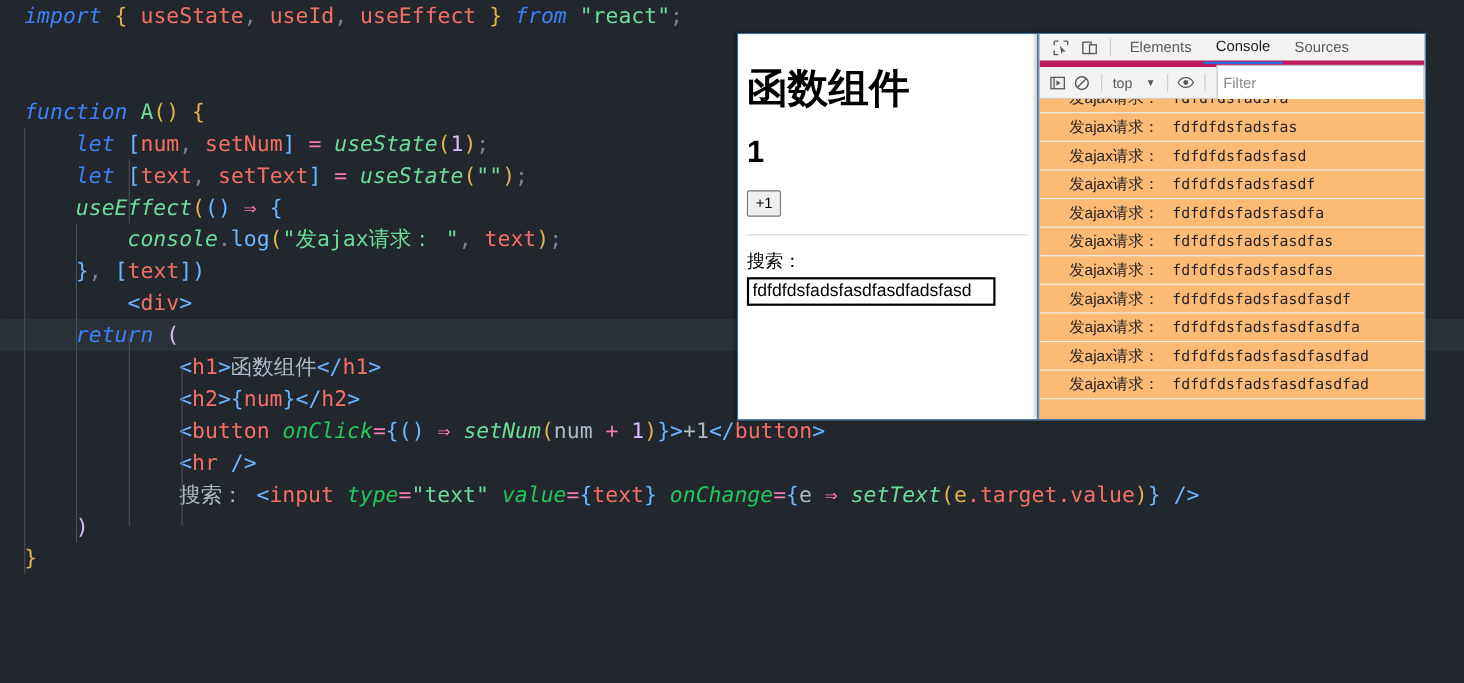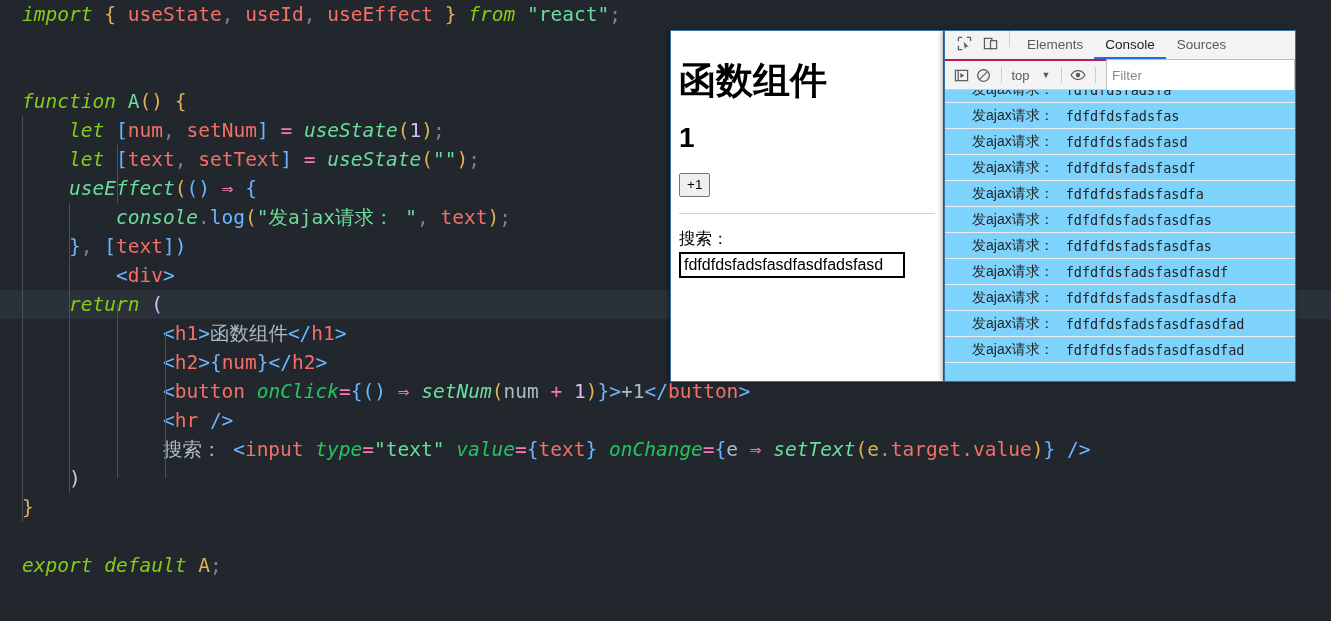--- a/index.html
+++ b/index.html
@@ -45,7 +45,7 @@
   }
 
   
-  .kw   { color: #84cc16; font-style: italic; }   
+  .kw   { color: #3b82f6; font-style: italic; }   
   .fn   { color: #6bdd9b; font-style: italic; }   
   .fn2  { color: #6bdd9b; }                       
   .id   { color: #f47067; }                       

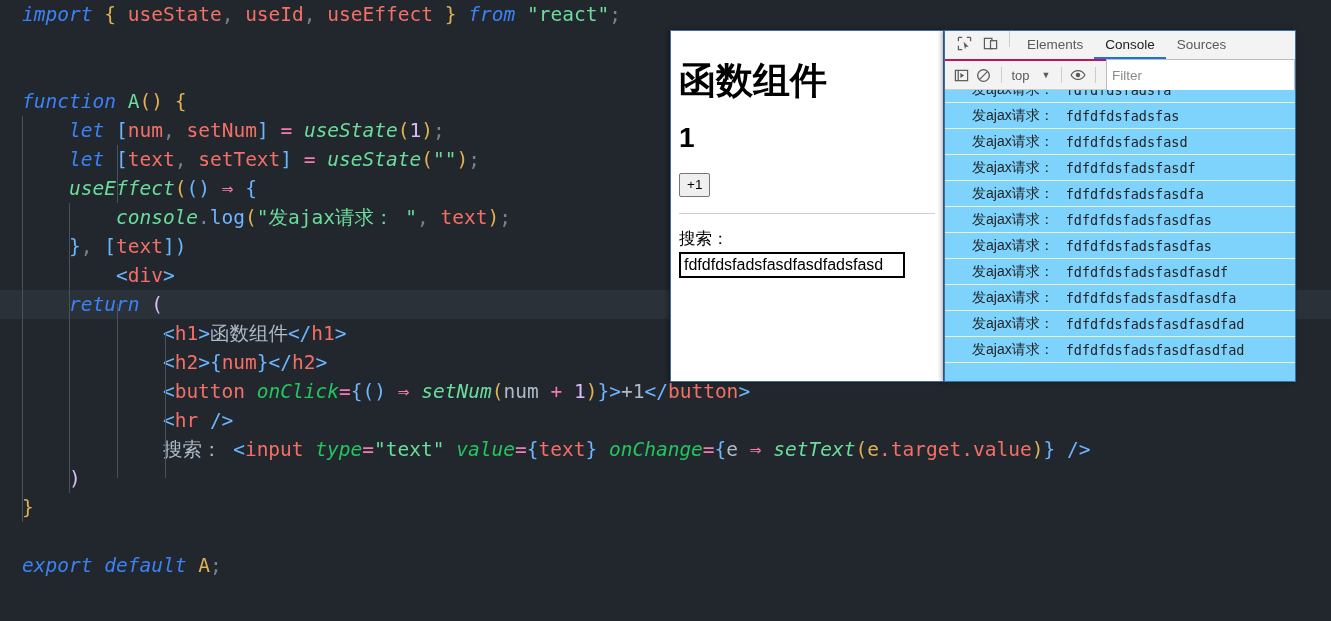--- a/index.html
+++ b/index.html
@@ -138,9 +138,10 @@
   }
   #dt-tabbar {
     display: flex;
+    align-items: center;
     height: 30px;
     background: #f3f3f3;
-    border-bottom: 2px solid #be185d;
+    border-bottom: 6px solid #be185d;
     padding-left: 6px;
   }
   .dt-icon-btn {

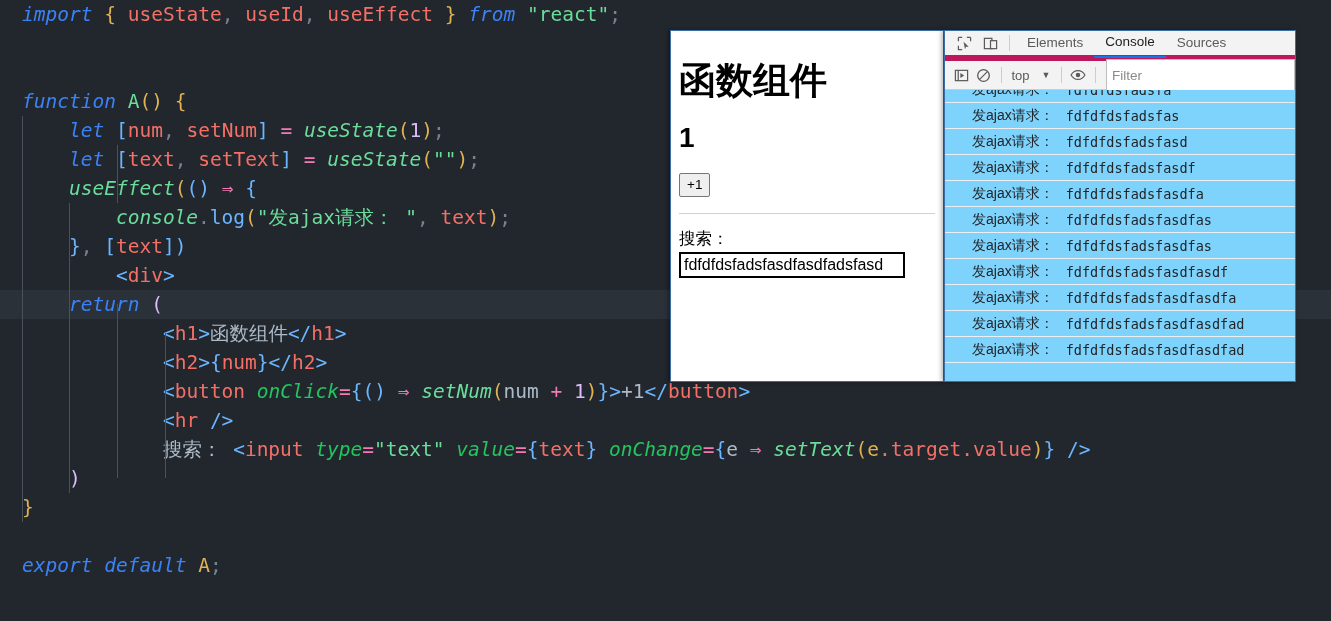--- a/index.html
+++ b/index.html
@@ -194,7 +194,7 @@
     position: relative;
     height: 292px;
     overflow: hidden;
-    background: #7dd3fc;
+    background: #fdba74;
   }
   .log-row {
     display: flex;

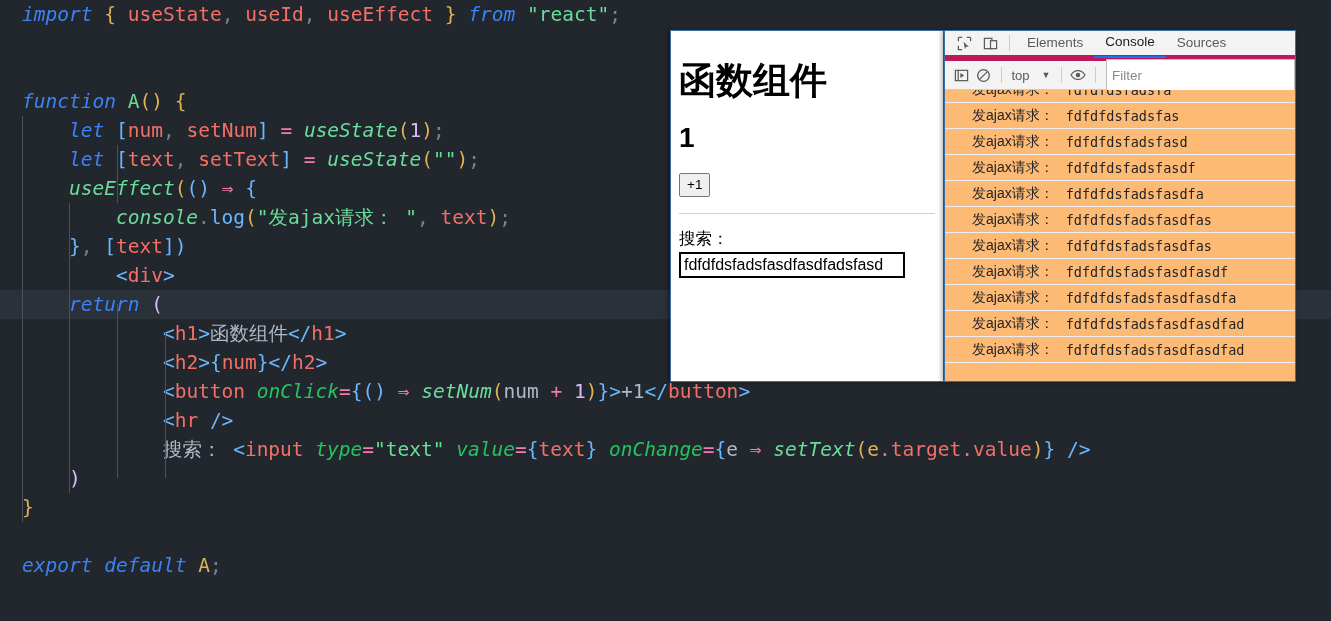--- a/index.html
+++ b/index.html
@@ -246,7 +246,6 @@
       <div class="code-line"><span class="plain">    </span><span class="num">)</span></div>
       <div class="code-line"><span class="br">}</span></div>
       <div class="code-line"> </div>
-      <div class="code-line"><span class="kw">export</span><span class="plain"> </span><span class="kw">default</span><span class="plain"> </span><span class="br">A</span><span class="pun">;</span></div>
     </div>
   <div class="guide" style="left:22px; top:116px; height:406px;"></div>
   <div class="guide" style="left:69px; top:203px; height:290px;"></div>

